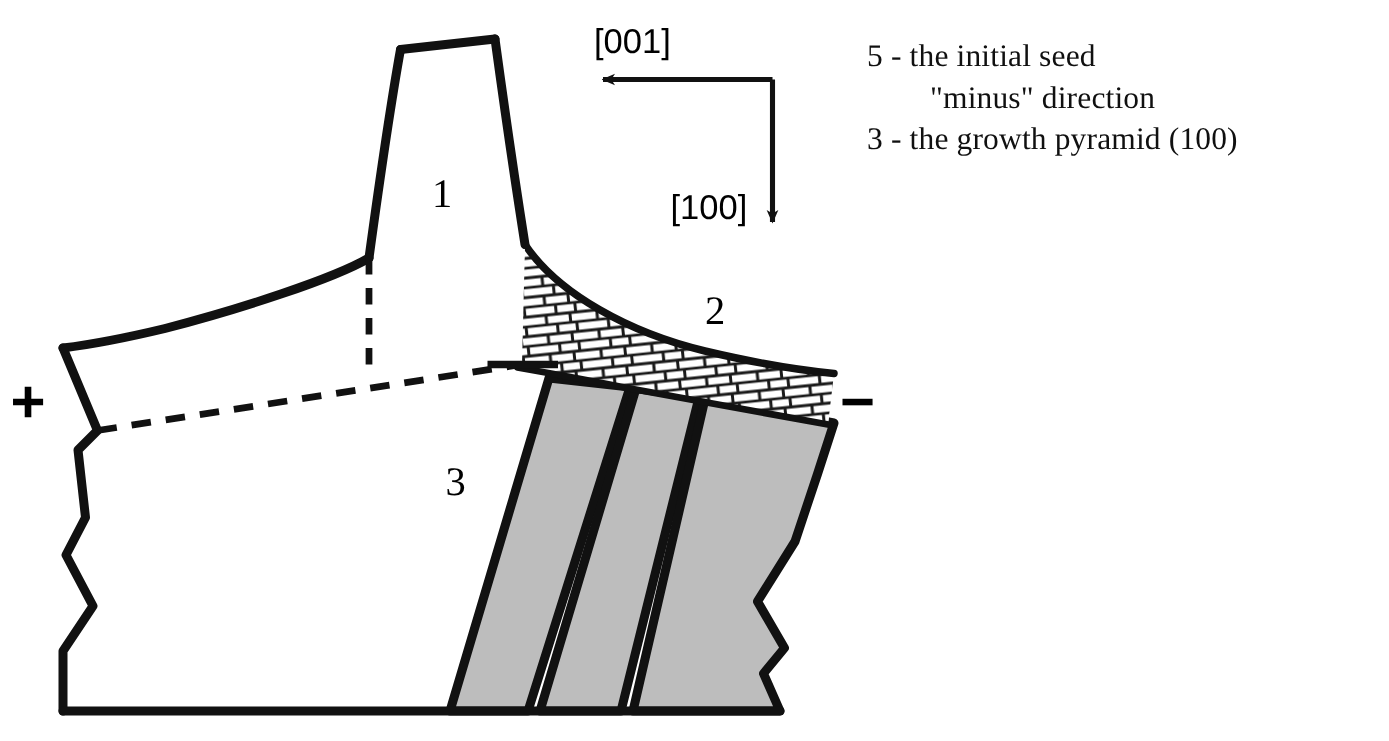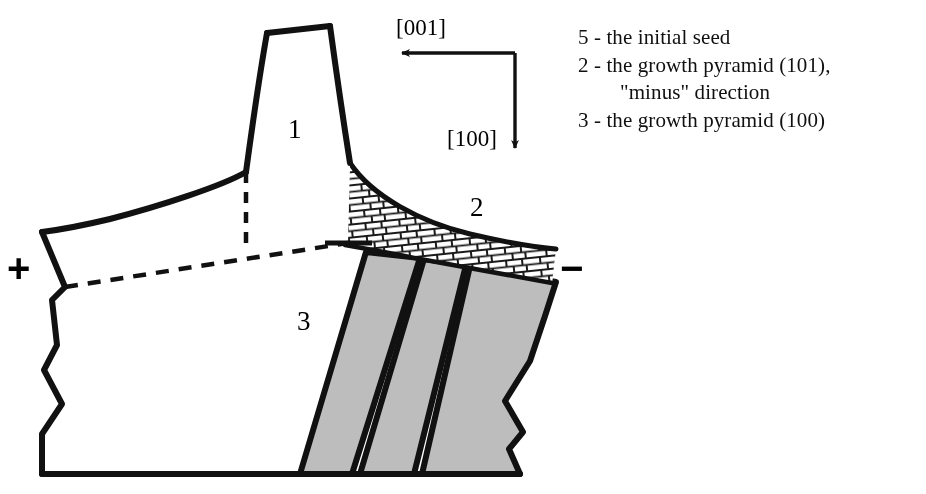--- a/index.html
+++ b/index.html
@@ -55,7 +55,7 @@
   }
   .axis-label {
     position: absolute;
-    font-family: Liberation Serif, serif;
+    font-family: Liberation Sans, sans-serif;
     font-size: 23px;
     color: #000000;
     line-height: 1;

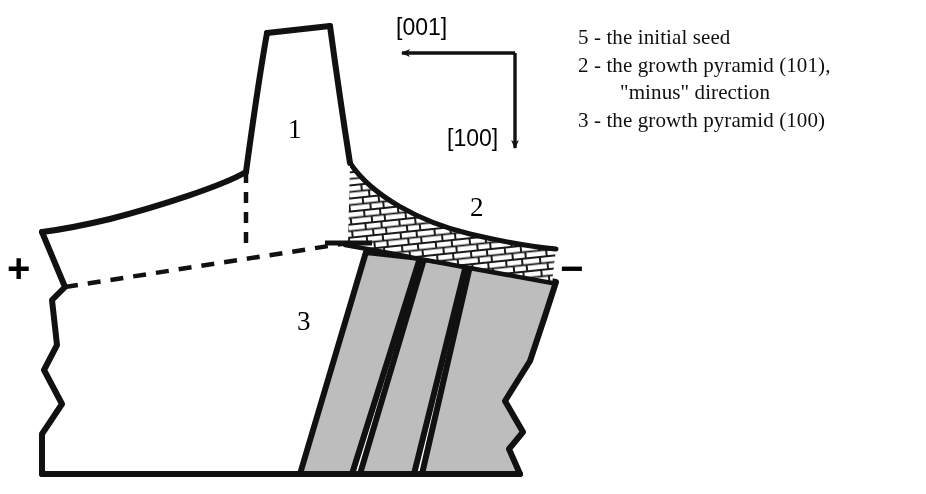--- a/index.html
+++ b/index.html
@@ -220,7 +220,6 @@
 
   <div class="legend-block">
     <div class="legend-line">5 - the initial seed</div>
-    <div class="legend-line">2 - the growth pyramid (101),</div>
     <div class="legend-line indented">"minus" direction</div>
     <div class="legend-line">3 - the growth pyramid (100)</div>
   </div>

